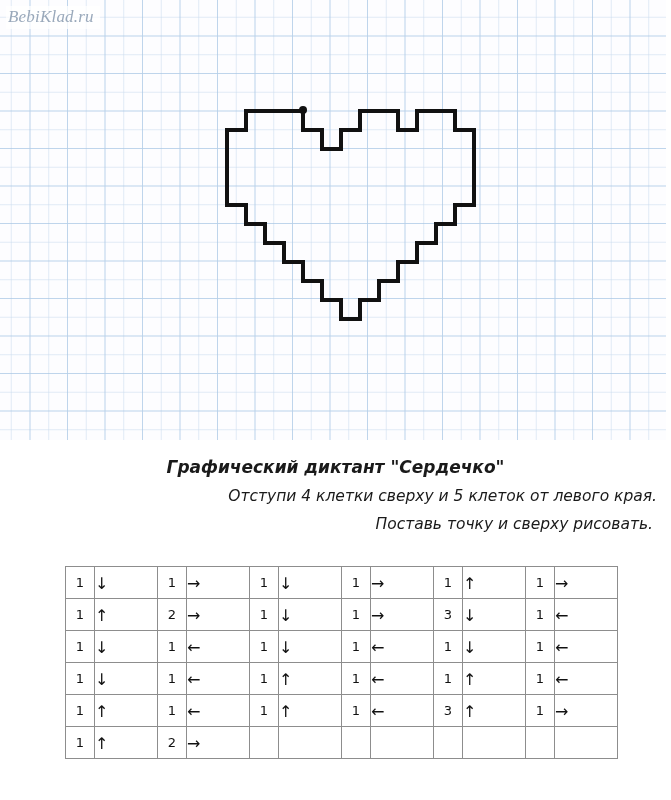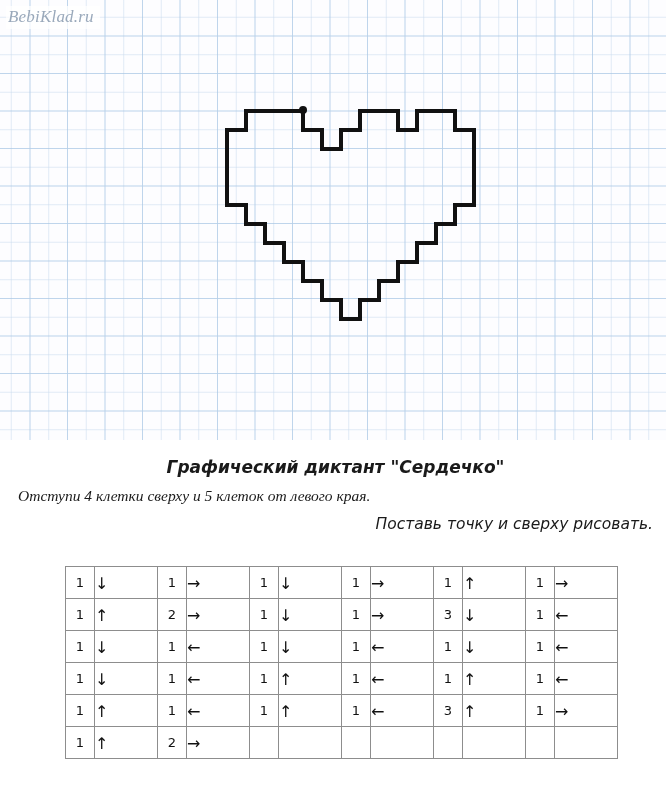--- a/index.html
+++ b/index.html
@@ -84,7 +84,7 @@
     margin: 0 0 8px 0;
     padding: 0 14px;
   }
-  .instr.line1 { text-align: left; padding-left: 18px; font-family: Liberation Serif, serif; }
+  .instr.line1 { text-align: right; padding-left: 18px; }
   .instr.line2 { text-align: right; padding-right: 18px; margin-top: 10px;}
 
   

